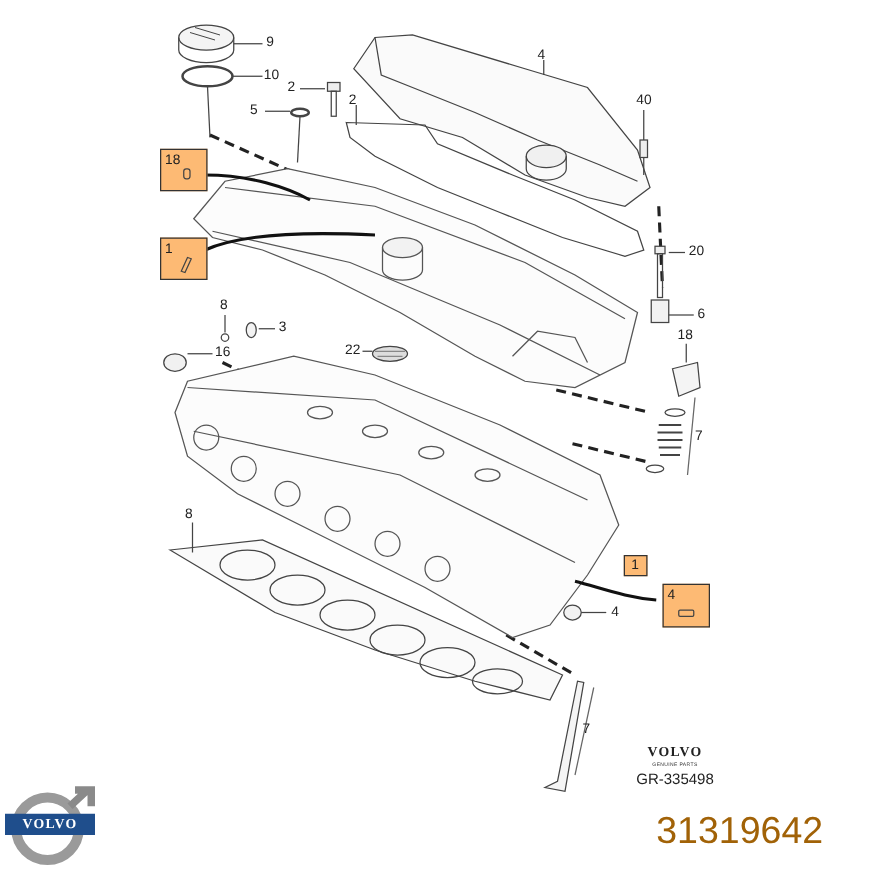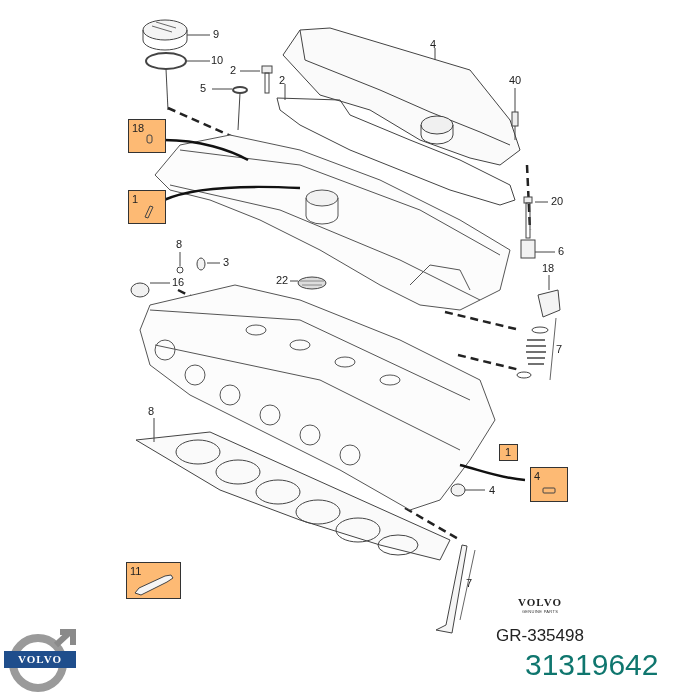--- a/index.html
+++ b/index.html
@@ -186,12 +186,6 @@
         <rect x="12" y="20" width="12" height="5" rx="1" fill="none" stroke="#444"></rect>
       </svg>
   </div>
-  <div class="box" style="left:126px;top:562px;width:53px;height:35px">
-    <span class="num">11</span>
-    <svg width="53" height="35" style="position:absolute;left:0;top:0">
-        <path d="M8 30 L12 25 L38 13 L44 12 L46 15 L40 19 L14 32 Z" fill="#f5f5f5" stroke="#444"></path>
-      </svg>
-  </div>
 
   <div class="brand">
     <div class="wordmark">VOLVO</div>

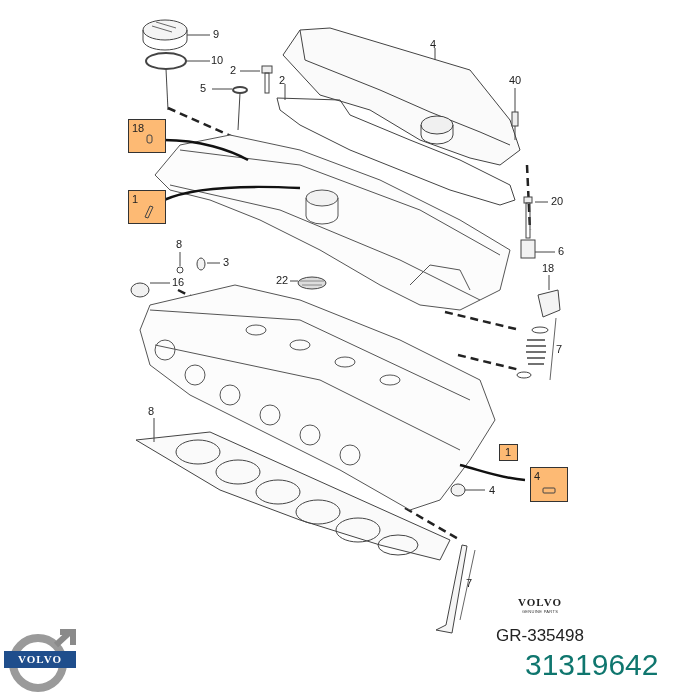--- a/index.html
+++ b/index.html
@@ -11,7 +11,7 @@
   .brand { position: absolute; left: 490px; top: 596px; width: 100px; text-align: center; }
   .brand .wordmark { font-family: "Liberation Serif", serif; font-weight: bold; font-size: 11px; letter-spacing: 1px; color: #222; }
   .brand .sub { font-size: 4px; color: #333; letter-spacing: .3px; margin-top: 1px; }
-  .brand .ref { font-size: 17px; color: #222; margin-top: 12px; }
+  .brand .ref { font-size: 12px; color: #222; margin-top: 2px; }
   .partno { position: absolute; left: 525px; top: 648px; font-family: "Liberation Sans", sans-serif; font-size: 30px; color: #0f766e; }
   .logo { position: absolute; left: 4px; top: 628px; width: 72px; height: 66px; }
   .logo .bar { position: absolute; left: 0; top: 23px; width: 72px; height: 17px; background: #1f4e8c; color: #fff; font-family: "Liberation Serif", serif; font-weight: bold; font-size: 11px; letter-spacing: 1px; text-align: center; line-height: 17px; }

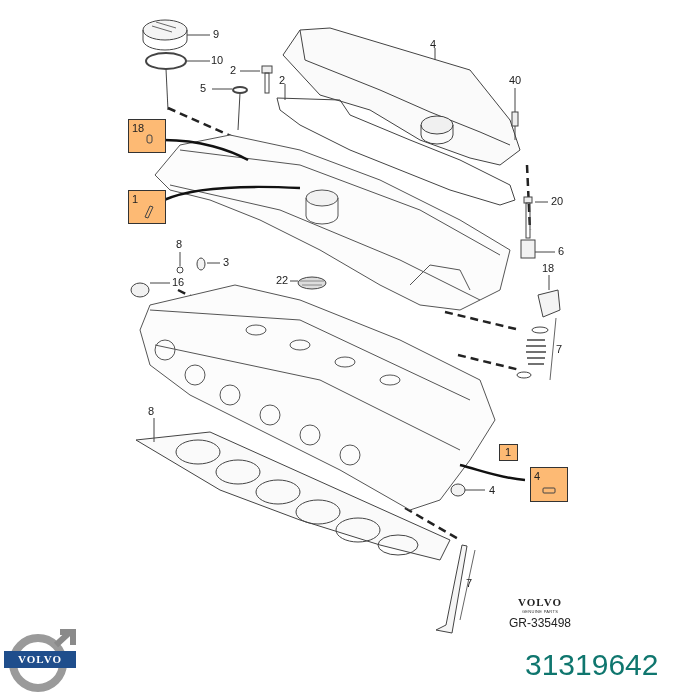--- a/index.html
+++ b/index.html
@@ -12,7 +12,7 @@
   .brand .wordmark { font-family: "Liberation Serif", serif; font-weight: bold; font-size: 11px; letter-spacing: 1px; color: #222; }
   .brand .sub { font-size: 4px; color: #333; letter-spacing: .3px; margin-top: 1px; }
   .brand .ref { font-size: 12px; color: #222; margin-top: 2px; }
-  .partno { position: absolute; left: 525px; top: 648px; font-family: "Liberation Sans", sans-serif; font-size: 30px; color: #0f766e; }
+  .partno { position: absolute; left: 525px; top: 648px; font-family: "Liberation Sans", sans-serif; font-size: 30px; color: #a16207; }
   .logo { position: absolute; left: 4px; top: 628px; width: 72px; height: 66px; }
   .logo .bar { position: absolute; left: 0; top: 23px; width: 72px; height: 17px; background: #1f4e8c; color: #fff; font-family: "Liberation Serif", serif; font-weight: bold; font-size: 11px; letter-spacing: 1px; text-align: center; line-height: 17px; }
 </style>

